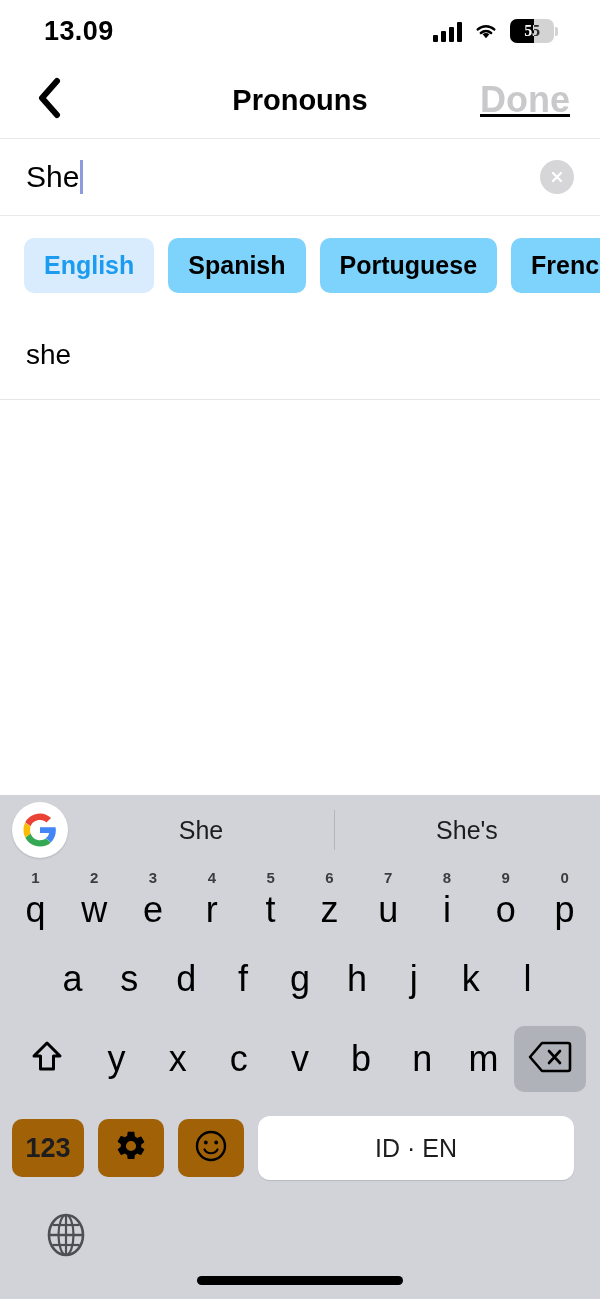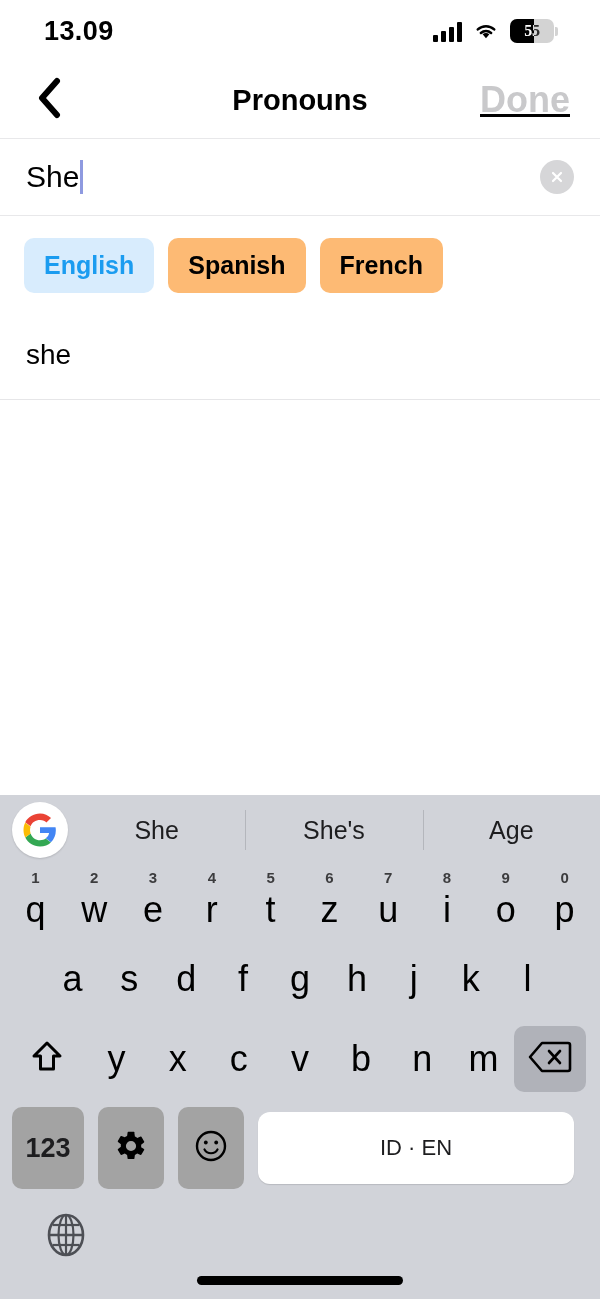--- a/index.html
+++ b/index.html
@@ -95,7 +95,7 @@
   .chip{
     border-radius:10px; padding:13px 20px; font-size:25px;
     font-weight:700; white-space:nowrap; cursor:pointer;
-    background:#fdba74; color:#000;
+    background:#7dd3fc; color:#000;
   }
   .chip.active{ background:#d8ecfd; color:#1b9cf0; }
 

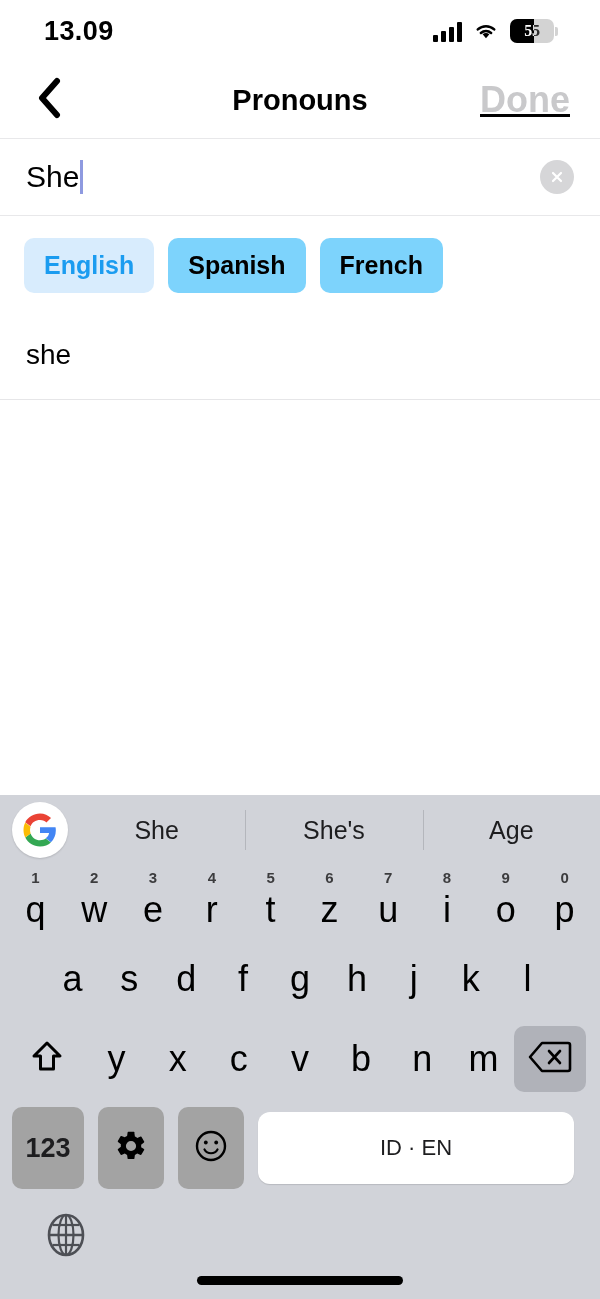--- a/index.html
+++ b/index.html
@@ -247,6 +247,7 @@
 <div class="chips">
   <div class="chip active">English</div>
   <div class="chip">Spanish</div>
+  <div class="chip">Portuguese</div>
   <div class="chip">French</div>
 </div>
 

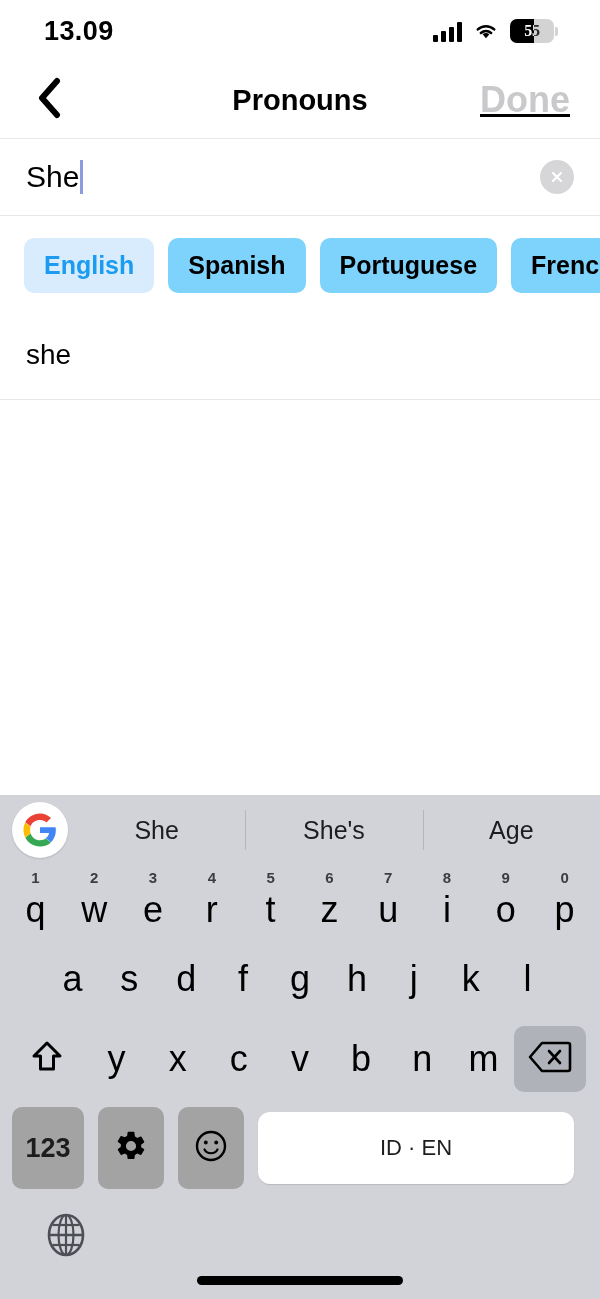--- a/index.html
+++ b/index.html
@@ -271,7 +271,6 @@
     <div class="sugg-list">
       <div class="sugg">She</div>
       <div class="sugg">She's</div>
-      <div class="sugg">Age</div>
     </div>
   </div>
 

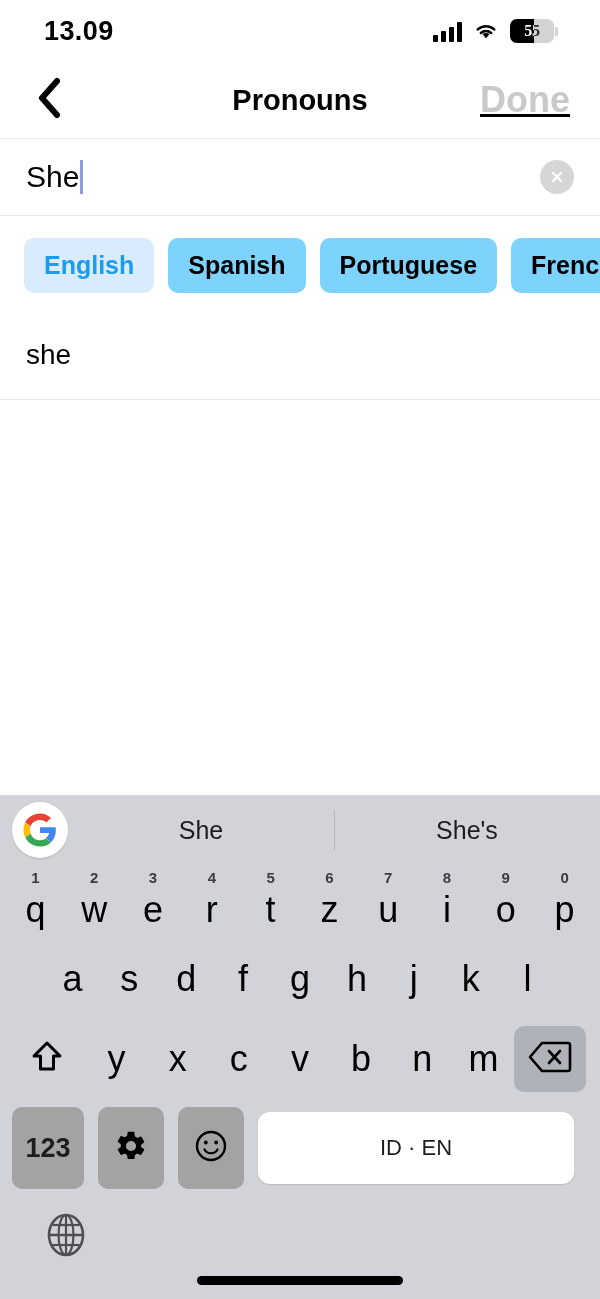--- a/index.html
+++ b/index.html
@@ -159,7 +159,7 @@
   }
 
   .sp-key{
-    height:82px; border-radius:10px; background:#a3a3a3;
+    height:58px; border-radius:10px; background:#a16207;
     display:flex; align-items:center; justify-content:center; cursor:pointer;
   }
   .k123{ flex:0 0 72px; margin-right:14px; }

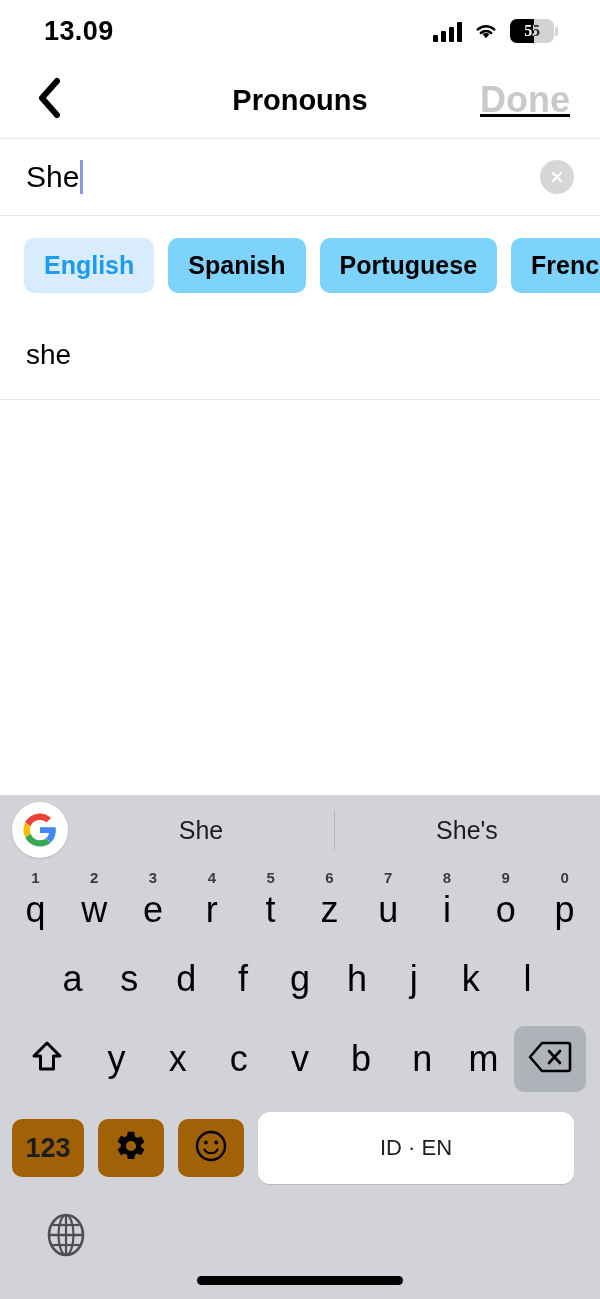--- a/index.html
+++ b/index.html
@@ -168,9 +168,9 @@
   .k123 .glyph{ font-size:27px; font-weight:600; color:#1d1d1f; }
 
   .spacebar{
-    flex:1; height:72px; border-radius:12px; background:#fff;
+    flex:1; height:64px; border-radius:12px; background:#fff;
     display:flex; align-items:center; justify-content:center;
-    font-size:22px; color:#1d1d1f; cursor:pointer; margin-right:14px;
+    font-size:25px; color:#1d1d1f; cursor:pointer; margin-right:14px;
     box-shadow:0 1px 1px rgba(0,0,0,.12);
   }
   .selesai{

